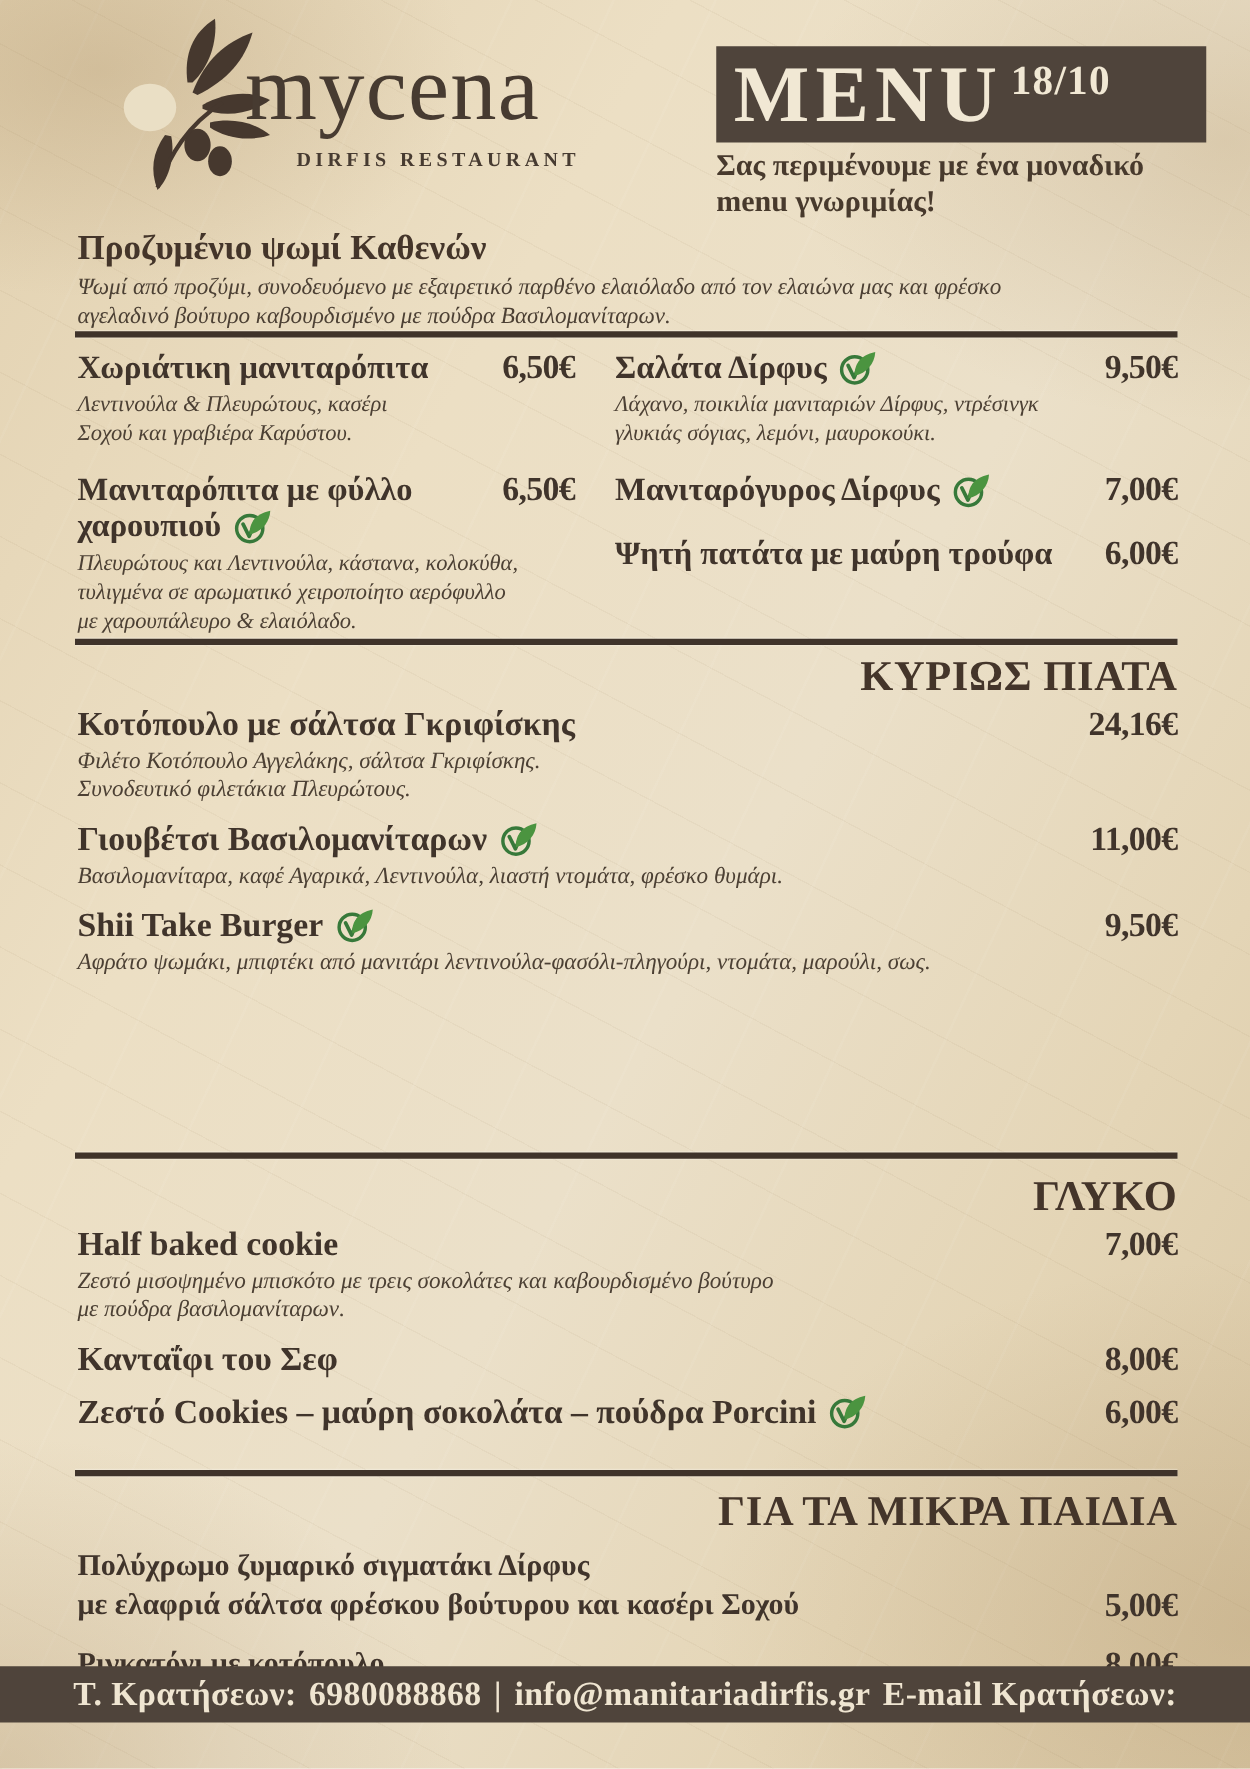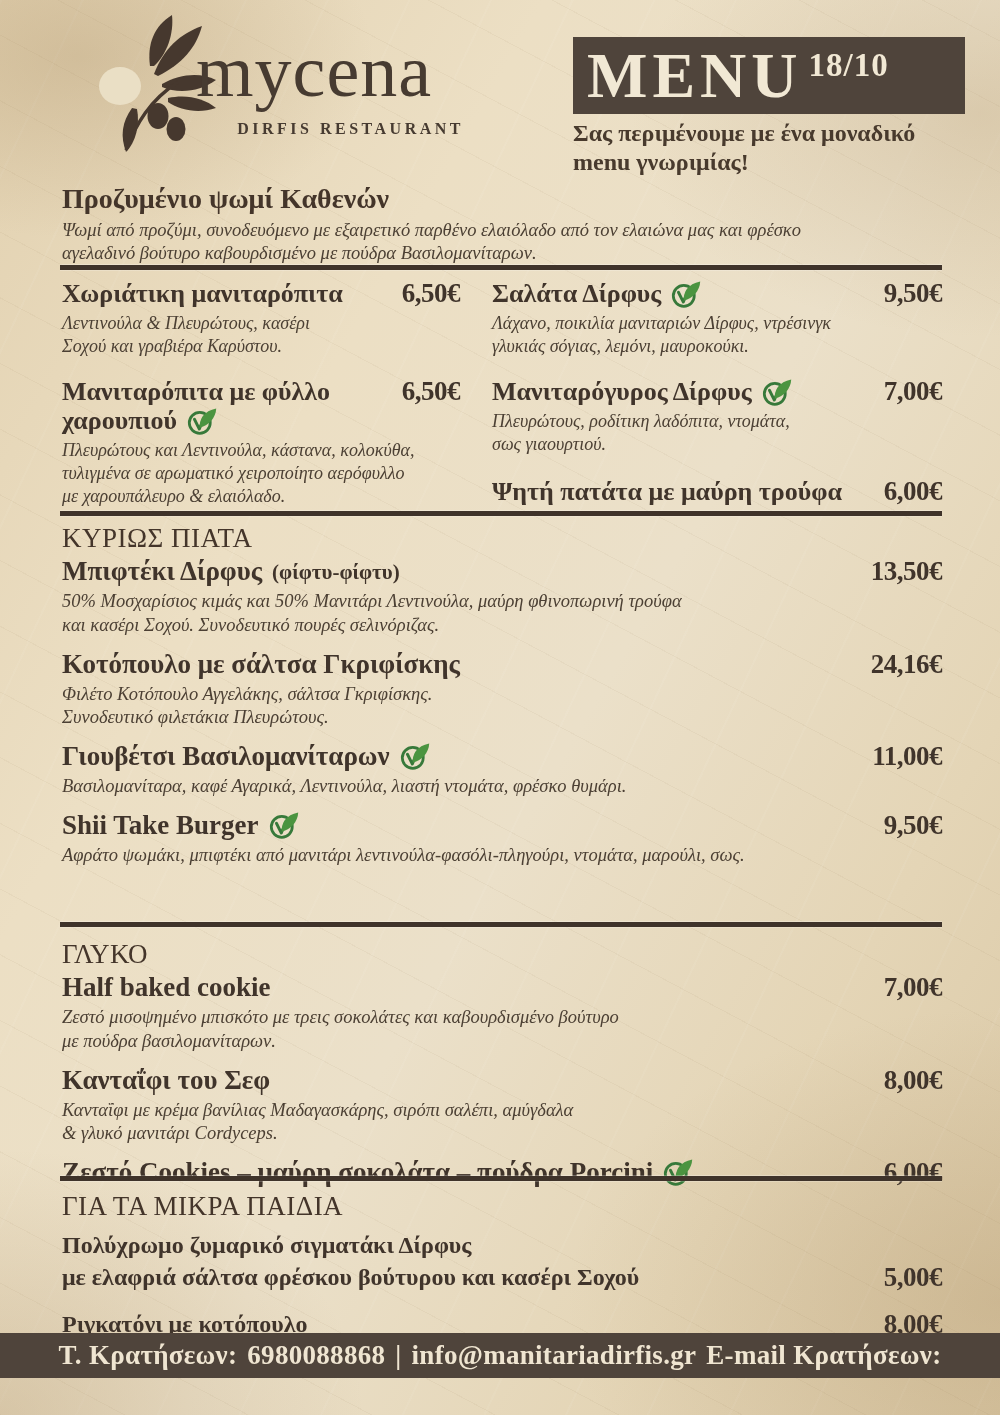--- a/index.html
+++ b/index.html
@@ -157,8 +157,6 @@
           </span>
           <span class="price">7,00€</span>
         </div>
-        <p class="desc">Πλευρώτους, ροδίτικη λαδόπιτα, ντομάτα,
-σως γιαουρτιού.</p>
       </div>
       <div class="s-item" style="margin-top:20px">
         <div class="row">

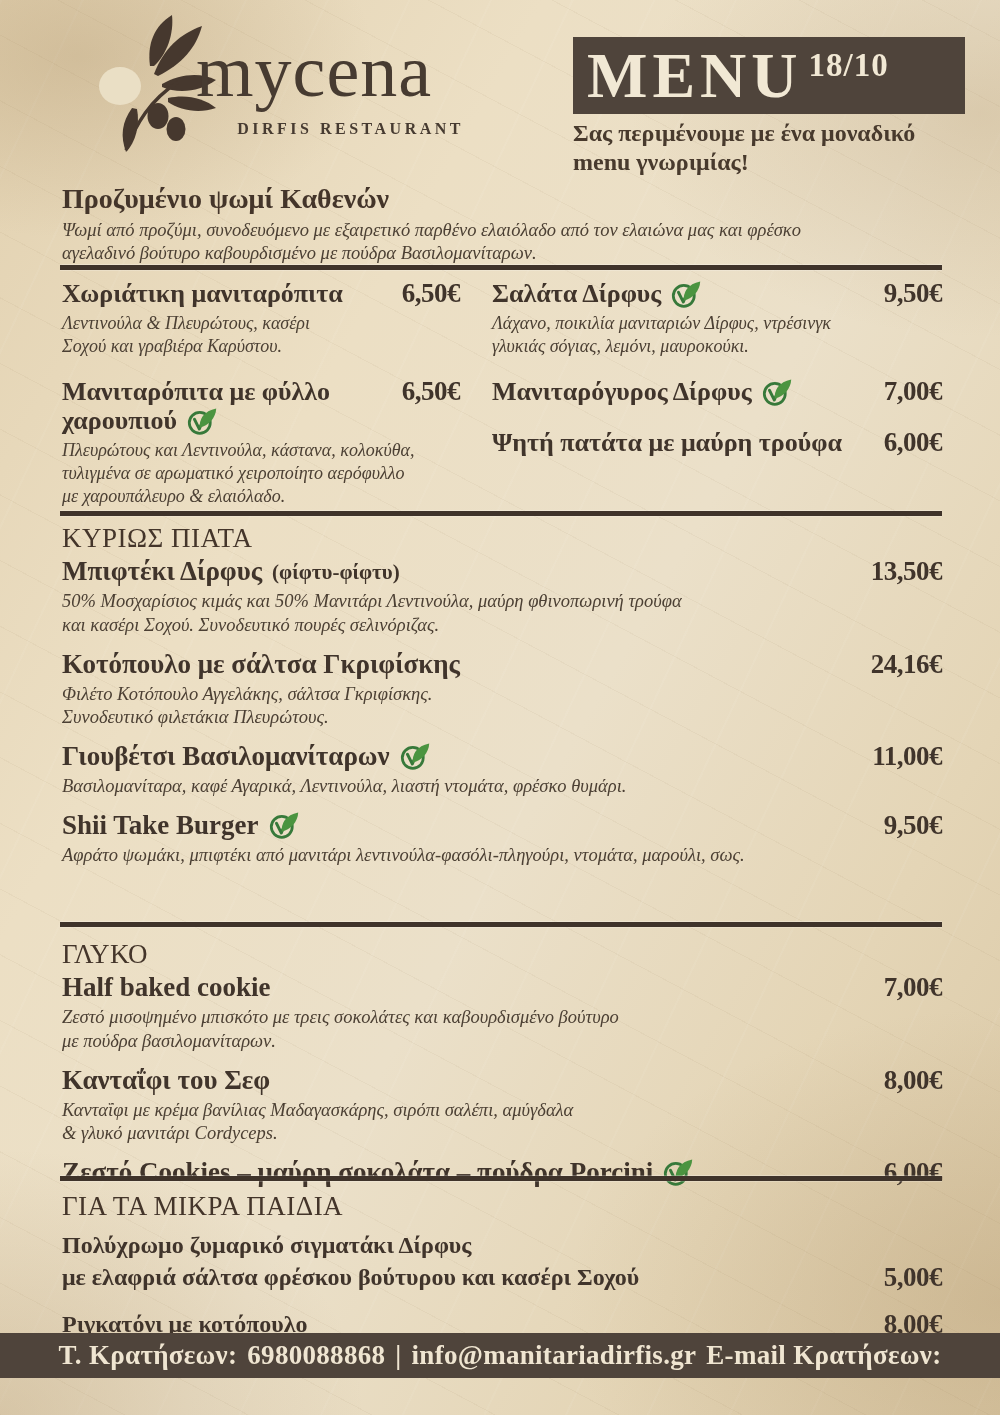--- a/index.html
+++ b/index.html
@@ -37,7 +37,7 @@
   .rule{position:absolute; left:60px; width:882px; height:5px; background:#3f332a;
     box-shadow:0 -1px 0 rgba(255,255,255,.25), 0 1px 0 rgba(255,255,255,.2);}
   .block-title{font-size:28px; font-weight:700; margin:0; color:#44352a; line-height:1.1;}
-  .caps{font-size:27px; font-weight:400; margin:0 0 4px 0; letter-spacing:.5px; color:#44352a; line-height:1.05;}
+  .caps{font-size:34px; font-weight:700; margin:0 0 4px 0; letter-spacing:.5px; color:#44352a; line-height:1.05;text-align:right;}
   .desc{font-style:italic; font-size:18.5px; line-height:1.28; margin:4px 0 0; white-space:pre-line; color:#4c4034;}
   .row{display:flex; justify-content:space-between; align-items:baseline;}
   .left-group{display:flex; align-items:center;}

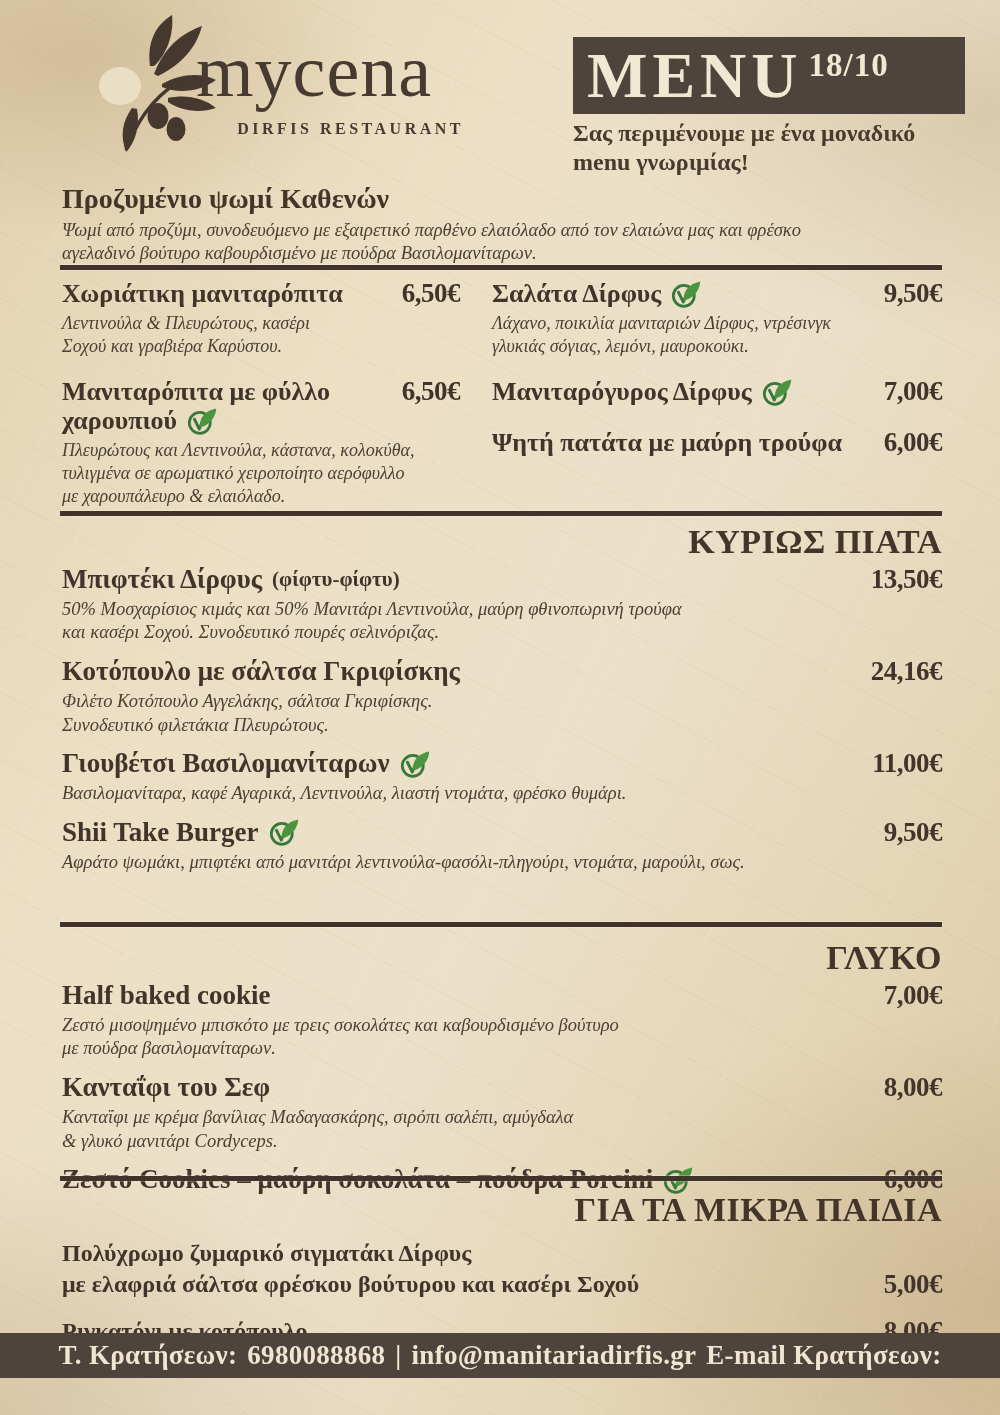--- a/index.html
+++ b/index.html
@@ -172,17 +172,6 @@
     <h2 class="caps">ΚΥΡΙΩΣ ΠΙΑΤΑ</h2>
     <div class="mi">
       <div class="row">
-        <span class="left-group">
-          <span class="mname">Μπιφτέκι Δίρφυς</span>
-          <span class="note">(φίφτυ-φίφτυ)</span>
-        </span>
-        <span class="price">13,50€</span>
-      </div>
-      <p class="desc">50% Μοσχαρίσιος κιμάς και 50% Μανιτάρι Λεντινούλα, μαύρη φθινοπωρινή τρούφα
-και κασέρι Σοχού. Συνοδευτικό πουρές σελινόριζας.</p>
-    </div>
-    <div class="mi">
-      <div class="row">
         <span class="mname">Κοτόπουλο με σάλτσα Γκριφίσκης</span>
         <span class="price">24,16€</span>
       </div>

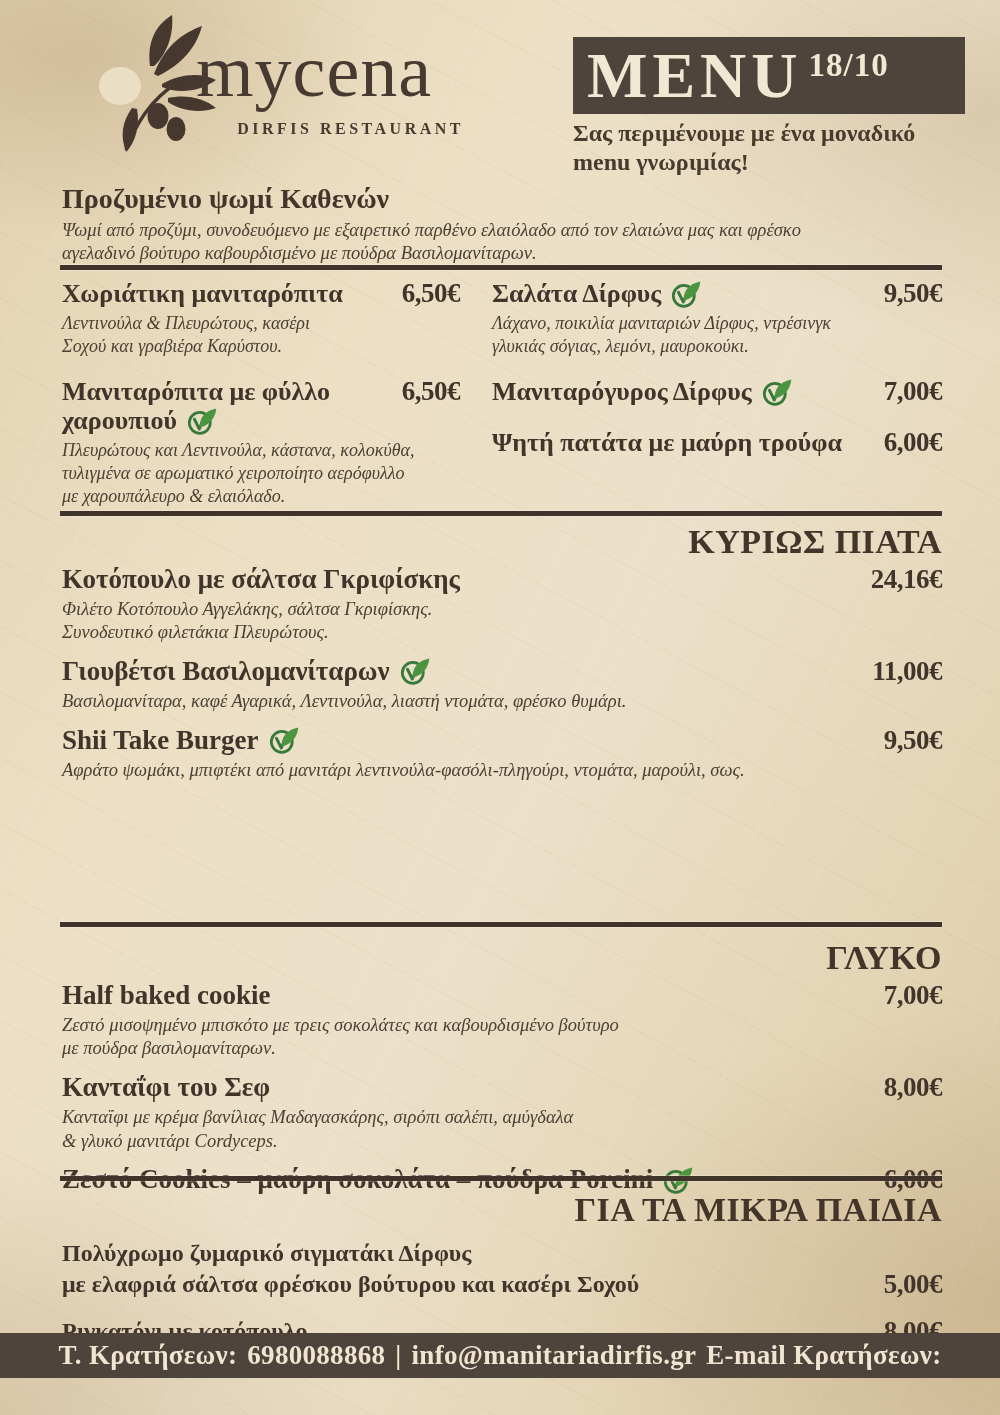--- a/index.html
+++ b/index.html
@@ -220,8 +220,6 @@
         <span class="mname">Κανταΐφι του Σεφ</span>
         <span class="price">8,00€</span>
       </div>
-      <p class="desc">Κανταΐφι με κρέμα βανίλιας Μαδαγασκάρης, σιρόπι σαλέπι, αμύγδαλα
-&amp; γλυκό μανιτάρι Cordyceps.</p>
     </div>
     <div class="mi">
       <div class="row">

